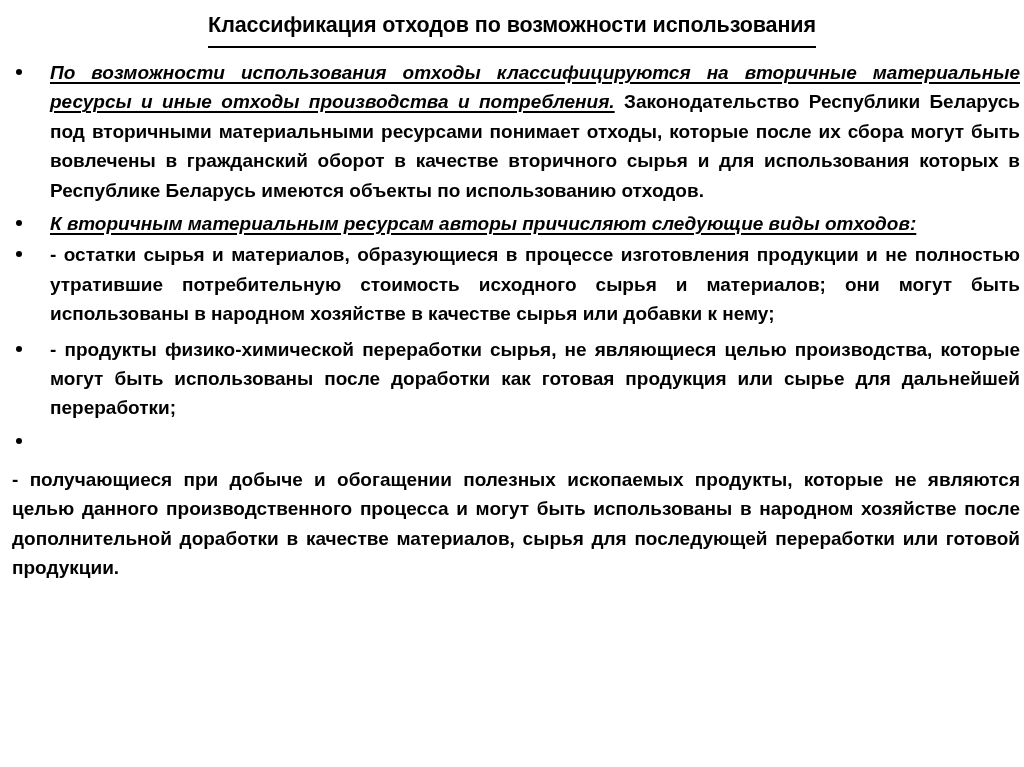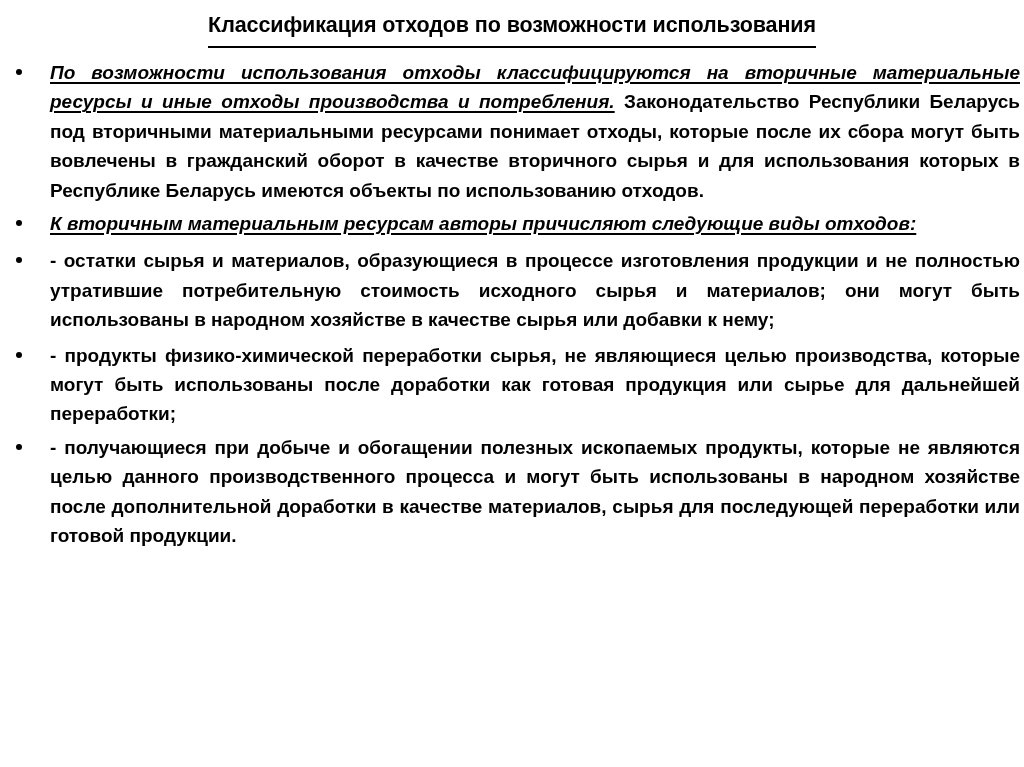--- a/index.html
+++ b/index.html
@@ -112,7 +112,7 @@
 
   
   .b1 { margin-bottom: 4px; }
-  .b2 { margin-bottom: 8px; justify-content: space-between; }
+  .b2 { margin-bottom: 2px; justify-content: space-between; }
   .b3 { }
   .b4 { margin-bottom: 4px; }
   .b5 { margin-bottom: 0; }

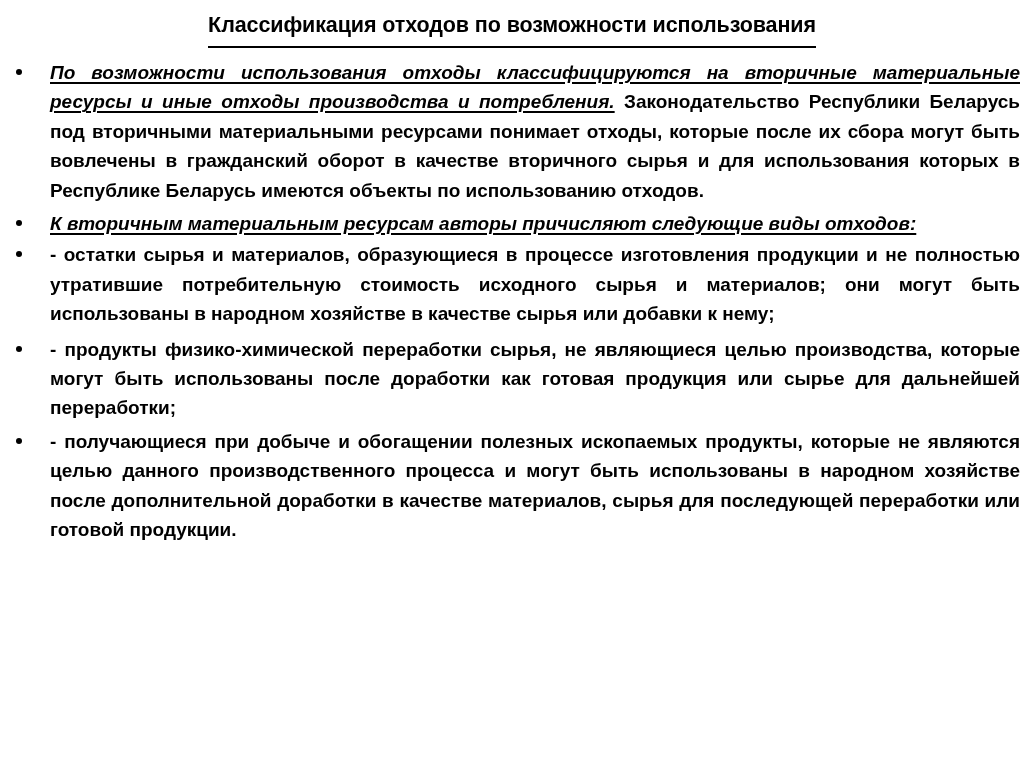--- a/index.html
+++ b/index.html
@@ -115,7 +115,7 @@
   .b2 { margin-bottom: 2px; justify-content: space-between; }
   .b3 { }
   .b4 { margin-bottom: 4px; }
-  .b5 { margin-bottom: 0; }
+  .b5 { margin-bottom: 0; flex-direction: column; }
 </style>
 </head>
 <body>

